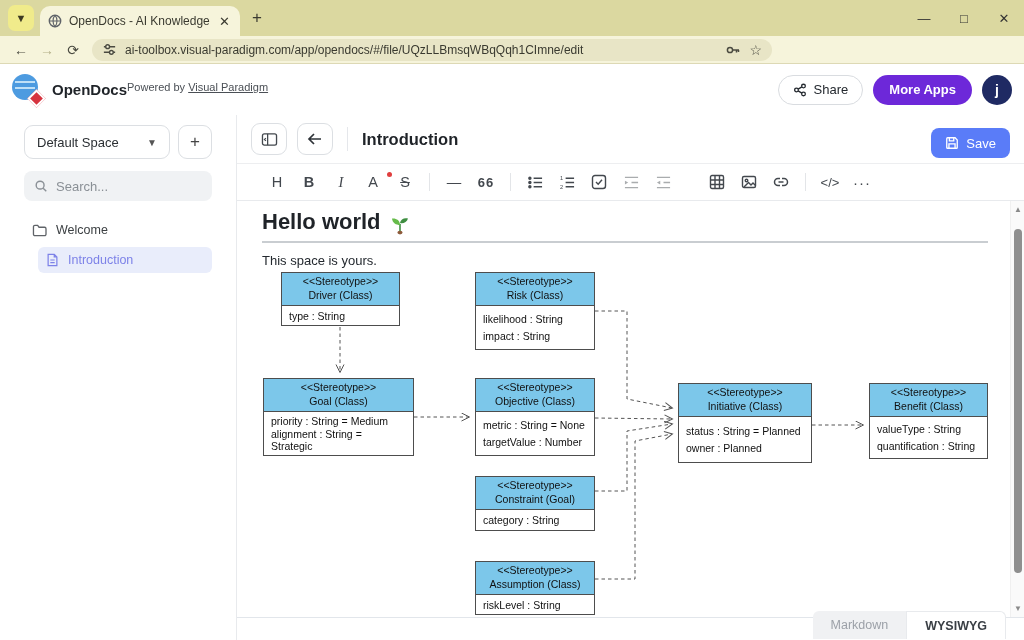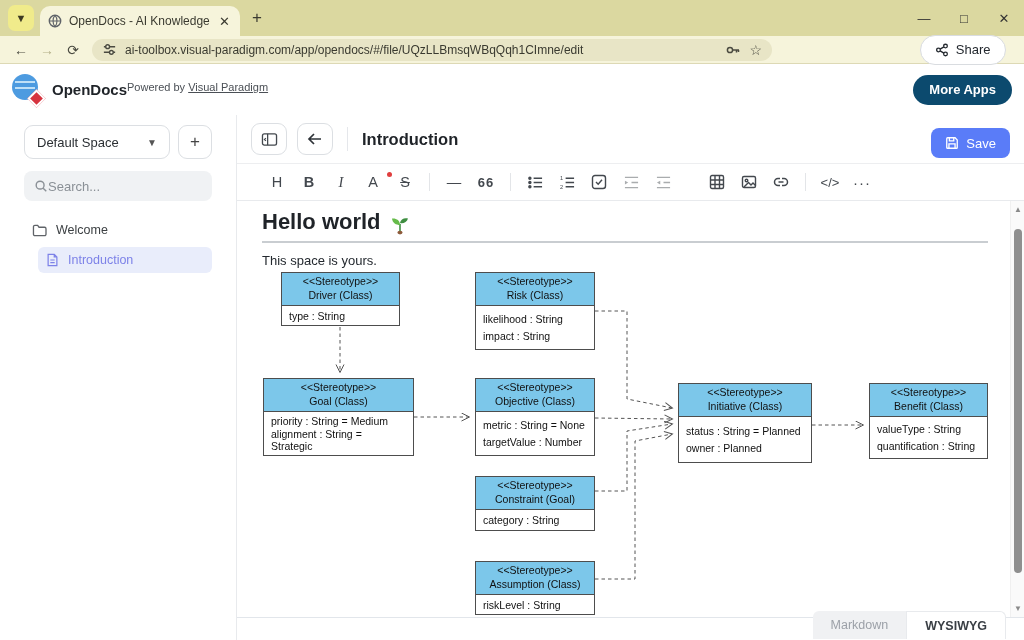--- a/index.html
+++ b/index.html
@@ -38,7 +38,7 @@
   .app-name { font-size:15px; font-weight:bold; color:#1F2328; }
   .powered { font-size:11px; color:#4a4f55; }
   .powered u { text-decoration:underline; }
-  .header-right { margin-left:auto; display:flex; align-items:center; gap:10px;flex-direction:column; }
+  .header-right { margin-left:auto; display:flex; align-items:center; gap:10px; }
   .share-btn { height:30px; border:1px solid #D9DCE0; border-radius:16px; background:#fff; display:flex; align-items:center; gap:7px; padding:0 14px; font-size:13px; color:#24292F; }
   .moreapps-btn { height:30px; border-radius:16px; display:flex; align-items:center; padding:0 16px; font-size:13px; font-weight:bold; color:#fff; }
   .avatar { width:30px; height:30px; border-radius:50%; display:flex; align-items:center; justify-content:center; color:#fff; font-size:14px; font-weight:bold; }

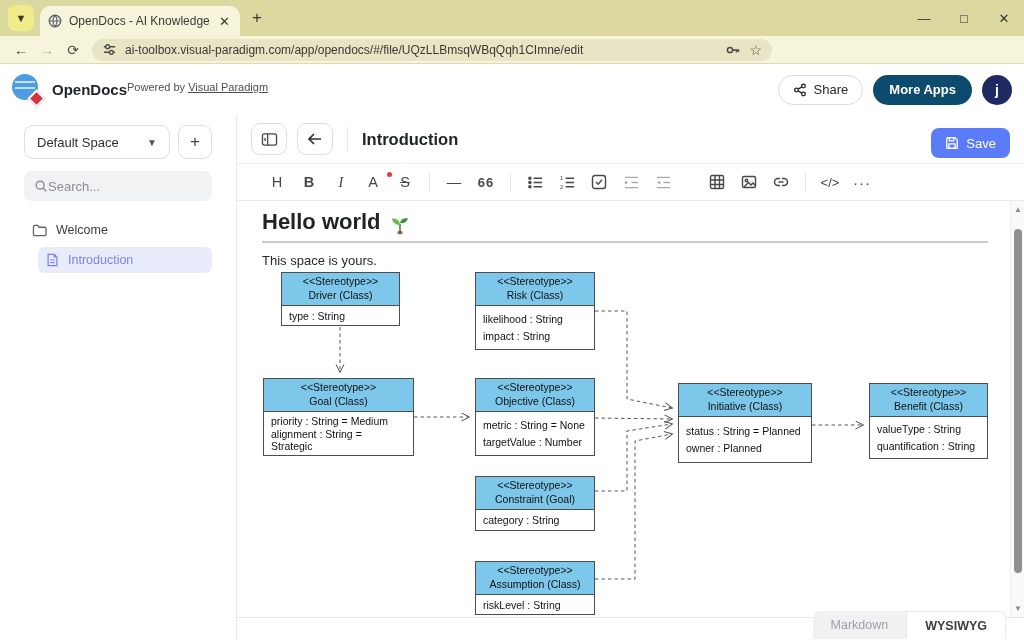--- a/index.html
+++ b/index.html
@@ -169,7 +169,7 @@
       </span>
       <span>Share</span>
     </div>
-    <div class="moreapps-btn" style="background:#0c4a6e">
+    <div class="moreapps-btn" style="background:#6d28d9">
       <span>More Apps</span>
     </div>
     <div class="avatar" style="background:#1F2A63">

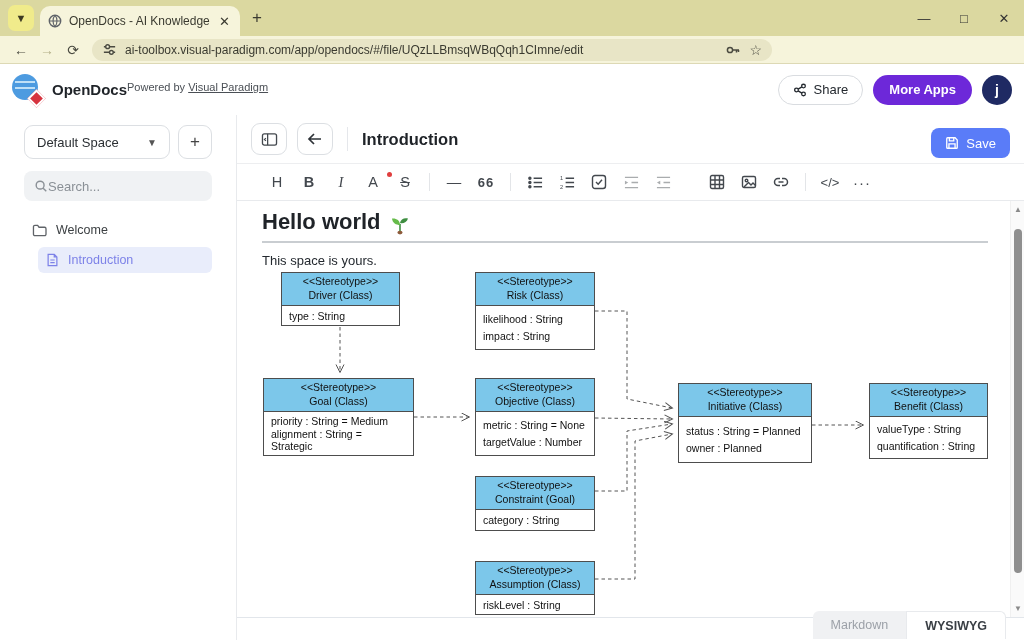--- a/index.html
+++ b/index.html
@@ -50,7 +50,7 @@
   .space-select { flex:1; height:34px; border:1px solid #DCDFE3; border-radius:9px; display:flex; align-items:center; padding:0 12px; font-size:13px; color:#2b2f33; }
   .space-caret { margin-left:auto; font-size:10px; color:#555; }
   .add-space-btn { width:34px; height:34px; border:1px solid #DCDFE3; border-radius:9px; display:flex; align-items:center; justify-content:center; font-size:17px; color:#444; }
-  .search-box { margin-top:12px; height:30px; background:#F0F2F4; border-radius:8px; display:flex; align-items:center; padding:0 10px; }
+  .search-box { margin-top:12px; height:30px; background:#F0F2F4; border-radius:8px; display:flex; align-items:center; padding:0 10px; gap:8px; }
   .search-box input { border:none; outline:none; background:transparent; font-size:13px; color:#333; width:100%; font-family:"Liberation Sans",sans-serif; }
   .search-box input::placeholder { color:#8A9096; }
   .tree { margin-top:16px; }

